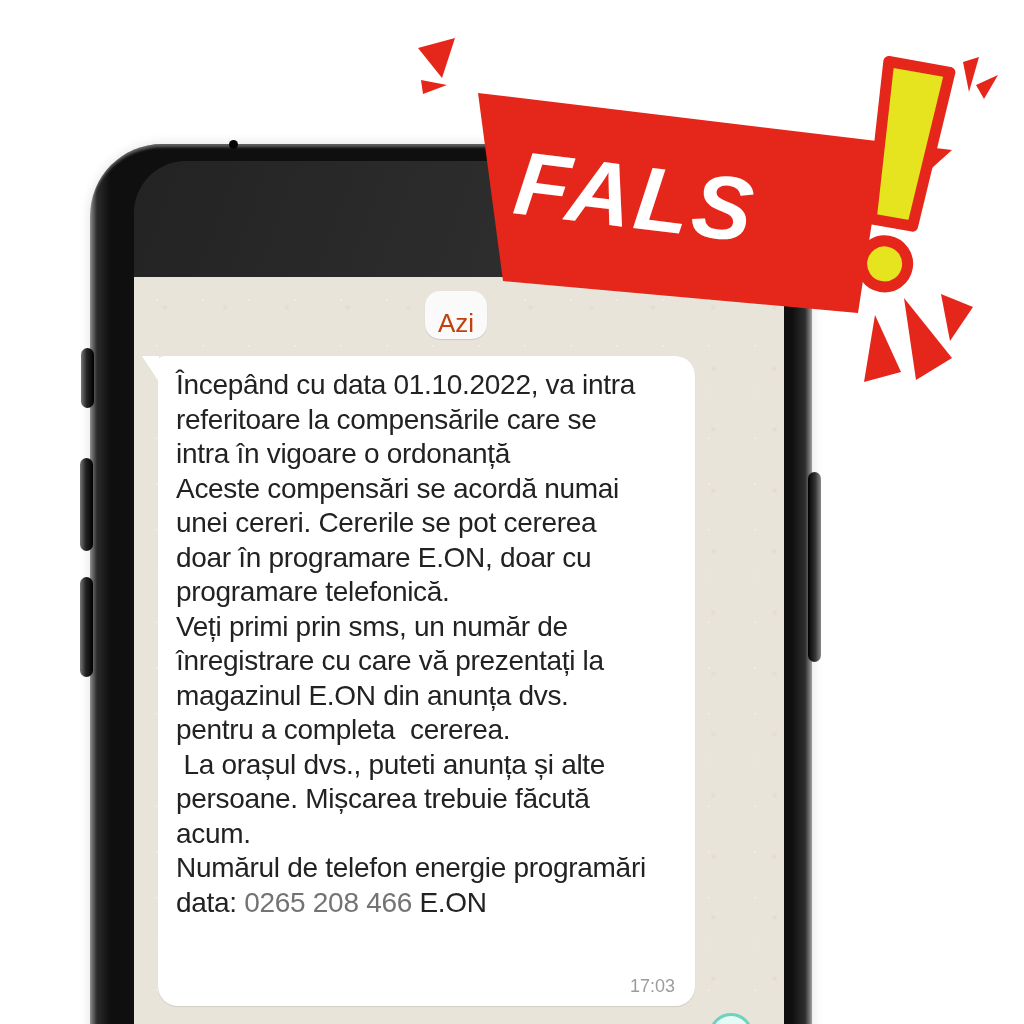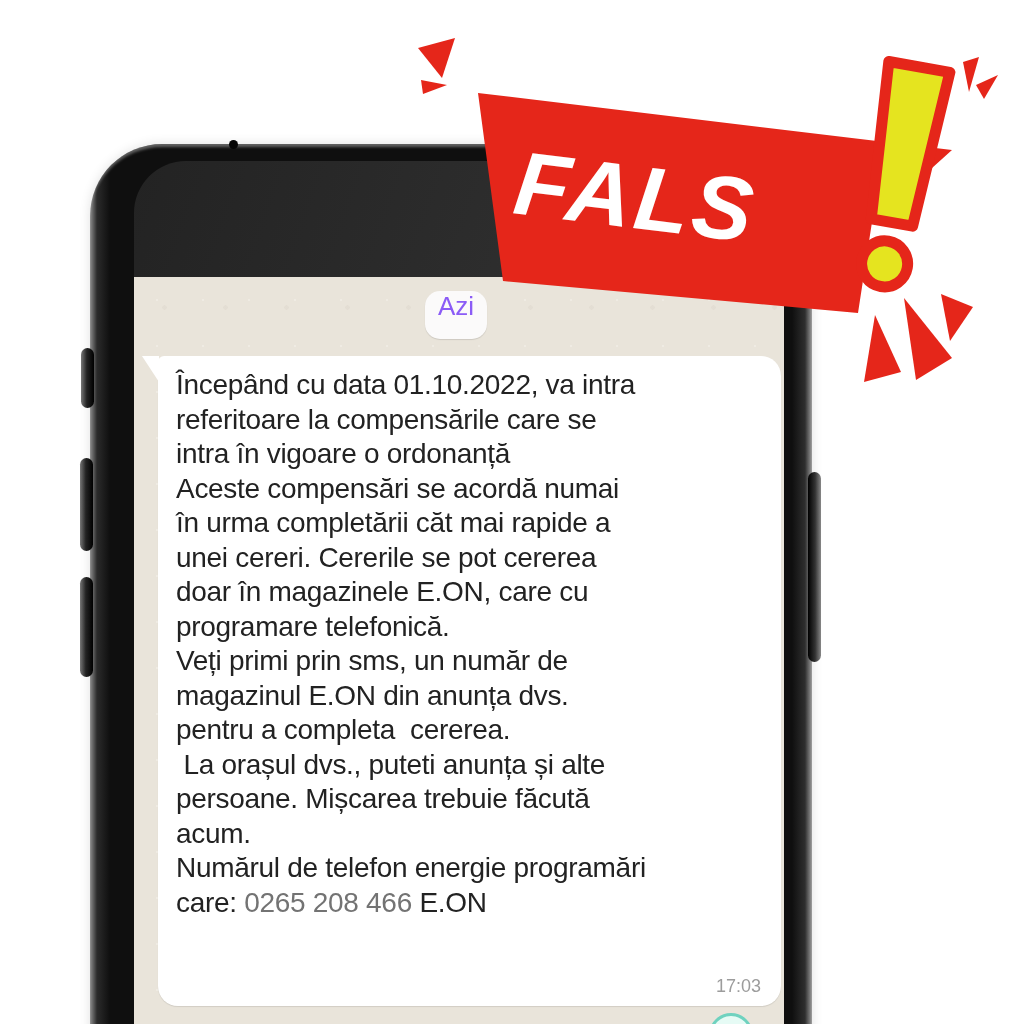--- a/index.html
+++ b/index.html
@@ -29,8 +29,8 @@
 
   
   .date-chip{position:absolute;left:291px;top:14px;min-width:62px;height:48px;
-             background:#fbfafa;border-radius:15px;display:flex;align-items:flex-start;justify-content:center;
-             box-shadow:0 1px 1px rgba(0,0,0,.12);color:#8b5cf6;font-size:26px;}
+             background:#fbfafa;border-radius:15px;display:flex;align-items:flex-end;justify-content:center;
+             box-shadow:0 1px 1px rgba(0,0,0,.12);color:#c2410c;font-size:26px;}
 
   
   .bubble{position:absolute;left:24px;top:79px;width:623px;height:650px;background:#ffffff;

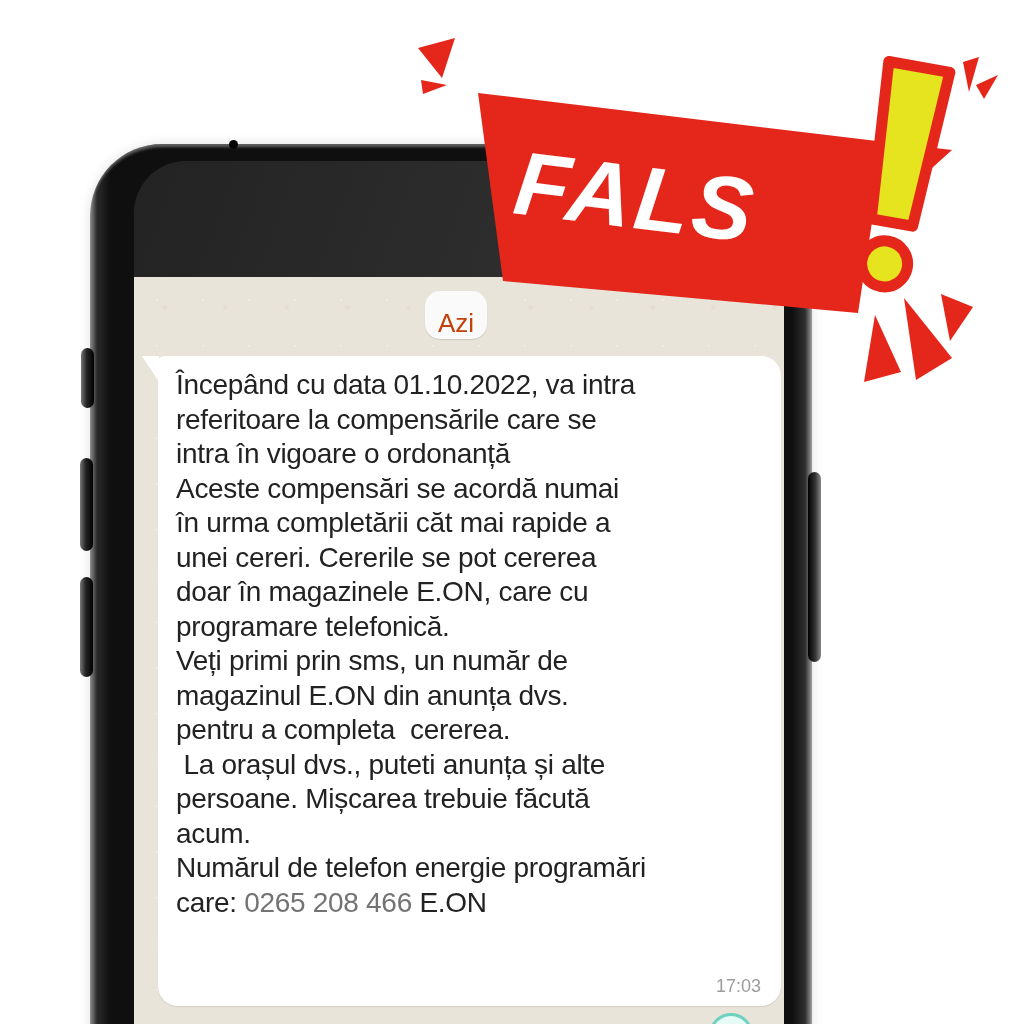--- a/index.html
+++ b/index.html
@@ -33,7 +33,7 @@
              box-shadow:0 1px 1px rgba(0,0,0,.12);color:#c2410c;font-size:26px;}
 
   
-  .bubble{position:absolute;left:24px;top:79px;width:623px;height:650px;background:#ffffff;
+  .bubble{position:absolute;left:24px;top:79px;width:537px;height:650px;background:#ffffff;
           border-radius:6px 20px 20px 20px;box-shadow:0 1px 1px rgba(0,0,0,.10);}
   .bubble::before{content:"";position:absolute;left:-16px;top:0;width:0;height:0;
           border-right:17px solid #ffffff;border-bottom:26px solid transparent;}

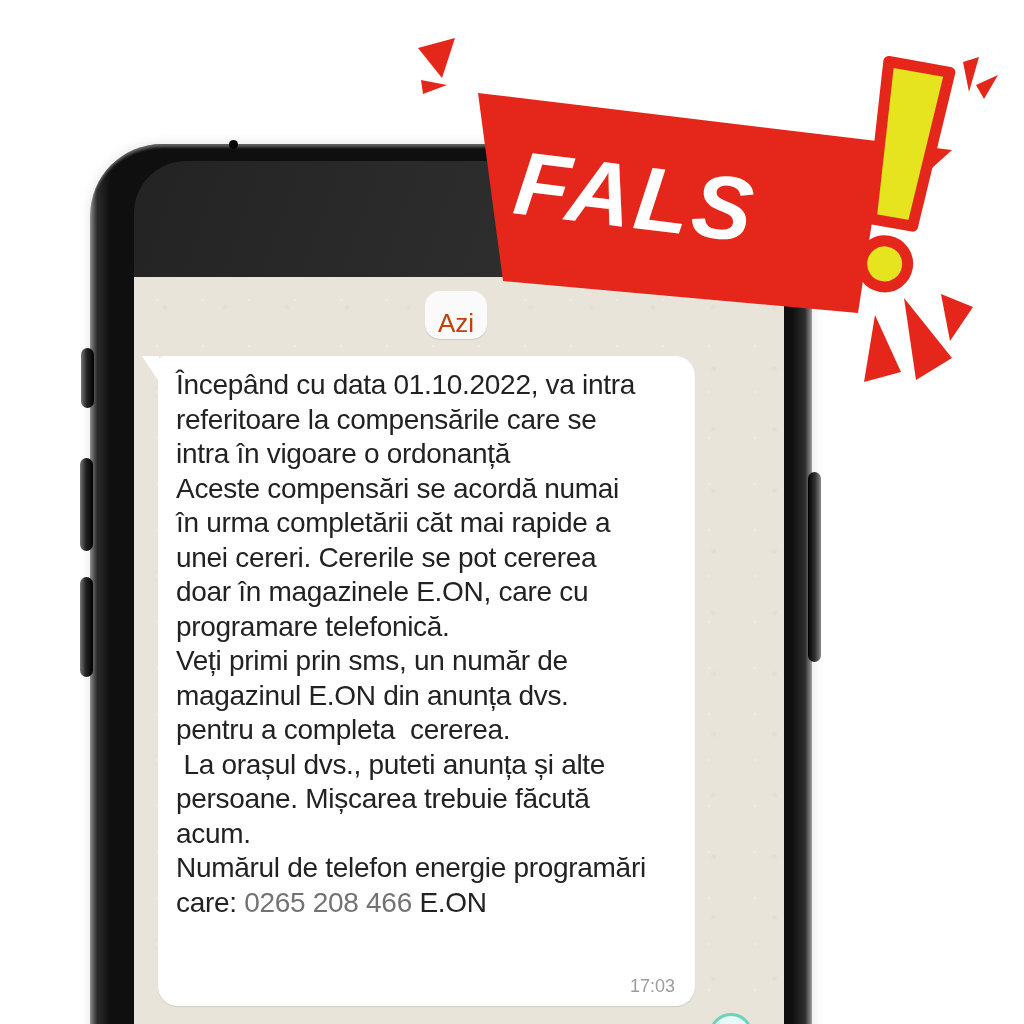--- a/index.html
+++ b/index.html
@@ -78,7 +78,6 @@
             <div>referitoare la compensările care se</div>
             <div>intra în vigoare o ordonanță</div>
             <div>Aceste compensări se acordă numai</div>
-            <div>în urma completării căt mai rapide a</div>
             <div>unei cereri. Cererile se pot cererea</div>
             <div>doar în magazinele E.ON, care cu</div>
             <div>programare telefonică.</div>

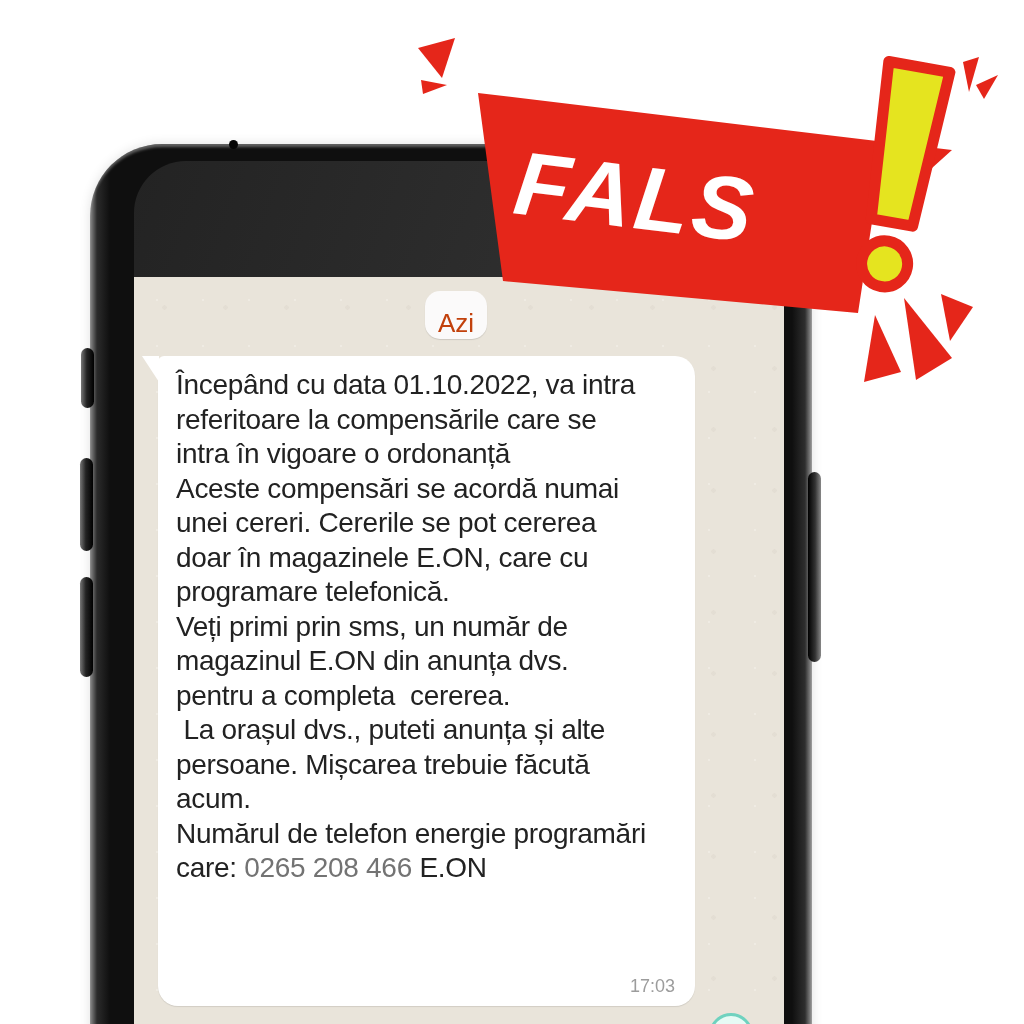--- a/index.html
+++ b/index.html
@@ -79,7 +79,7 @@
             <div>intra în vigoare o ordonanță</div>
             <div>Aceste compensări se acordă numai</div>
             <div>unei cereri. Cererile se pot cererea</div>
-            <div>doar în magazinele E.ON, care cu</div>
+            <div>doar în programare E.ON, doar cu</div>
             <div>programare telefonică.</div>
             <div>Veți primi prin sms, un număr de</div>
             <div>magazinul E.ON din anunța dvs.</div>

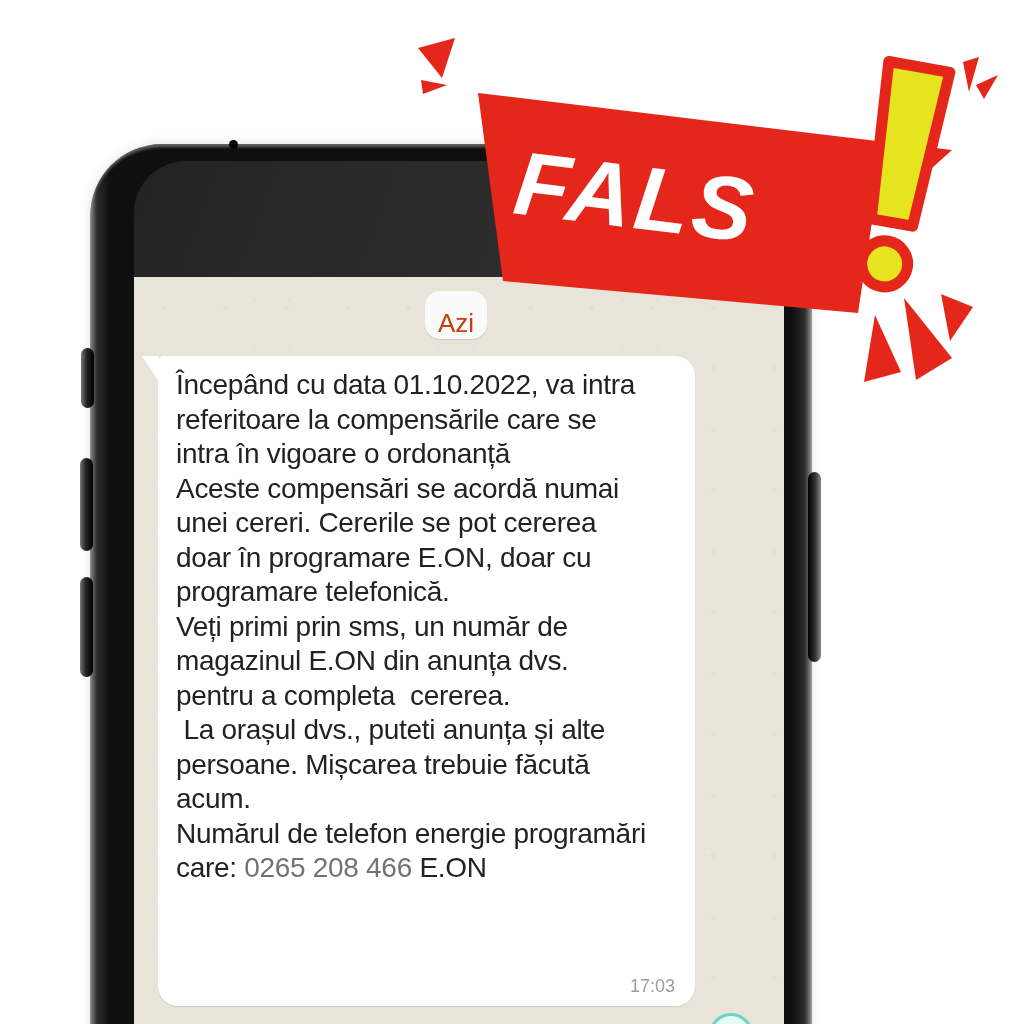--- a/index.html
+++ b/index.html
@@ -82,6 +82,7 @@
             <div>doar în programare E.ON, doar cu</div>
             <div>programare telefonică.</div>
             <div>Veți primi prin sms, un număr de</div>
+            <div>înregistrare cu care vă prezentați la</div>
             <div>magazinul E.ON din anunța dvs.</div>
             <div>pentru a completa  cererea.</div>
             <div> La orașul dvs., puteti anunța și alte</div>

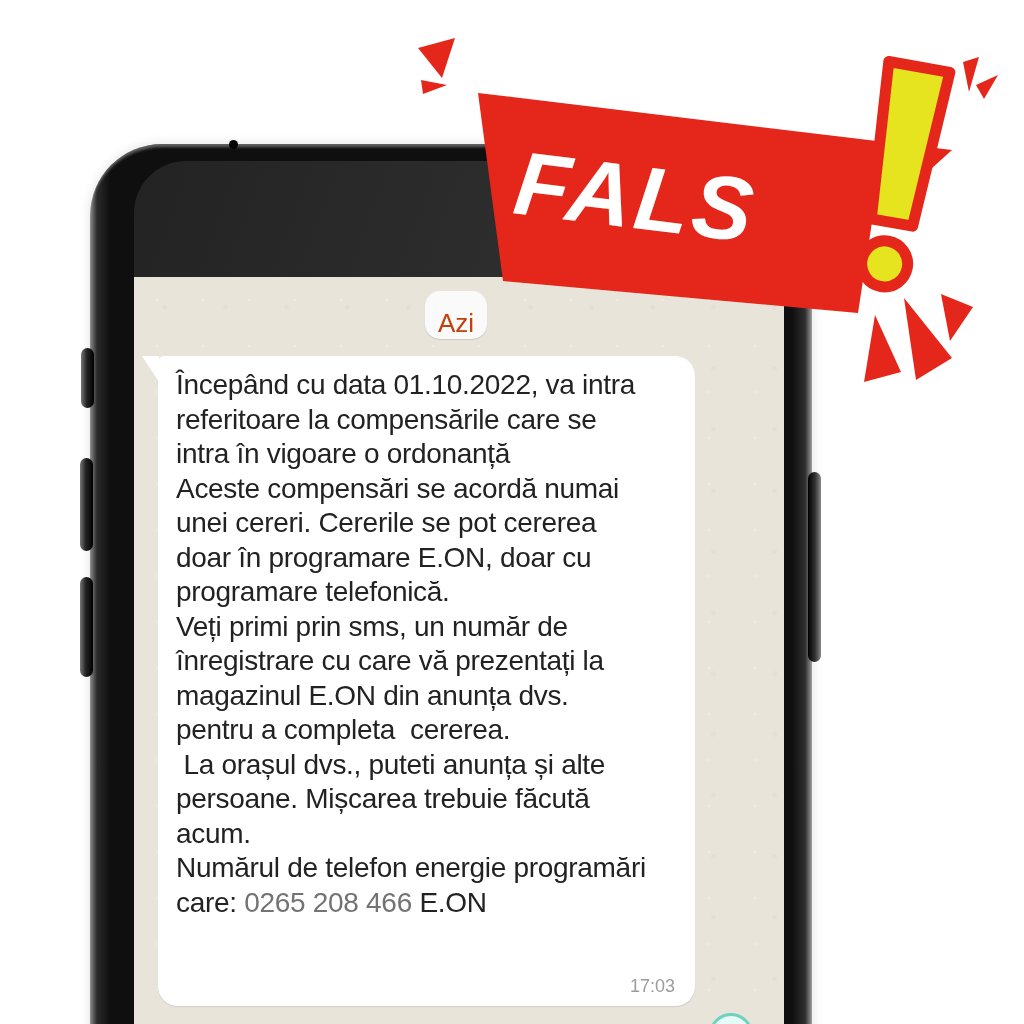--- a/index.html
+++ b/index.html
@@ -89,7 +89,7 @@
             <div>persoane. Mișcarea trebuie făcută</div>
             <div>acum.</div>
             <div>Numărul de telefon energie programări</div>
-            <div><span>care: </span><span class="link">0265 208 466</span><span> E.ON</span></div>
+            <div><span>data: </span><span class="link">0265 208 466</span><span> E.ON</span></div>
           </div>
           <span class="time">17:03</span>
         </div>

